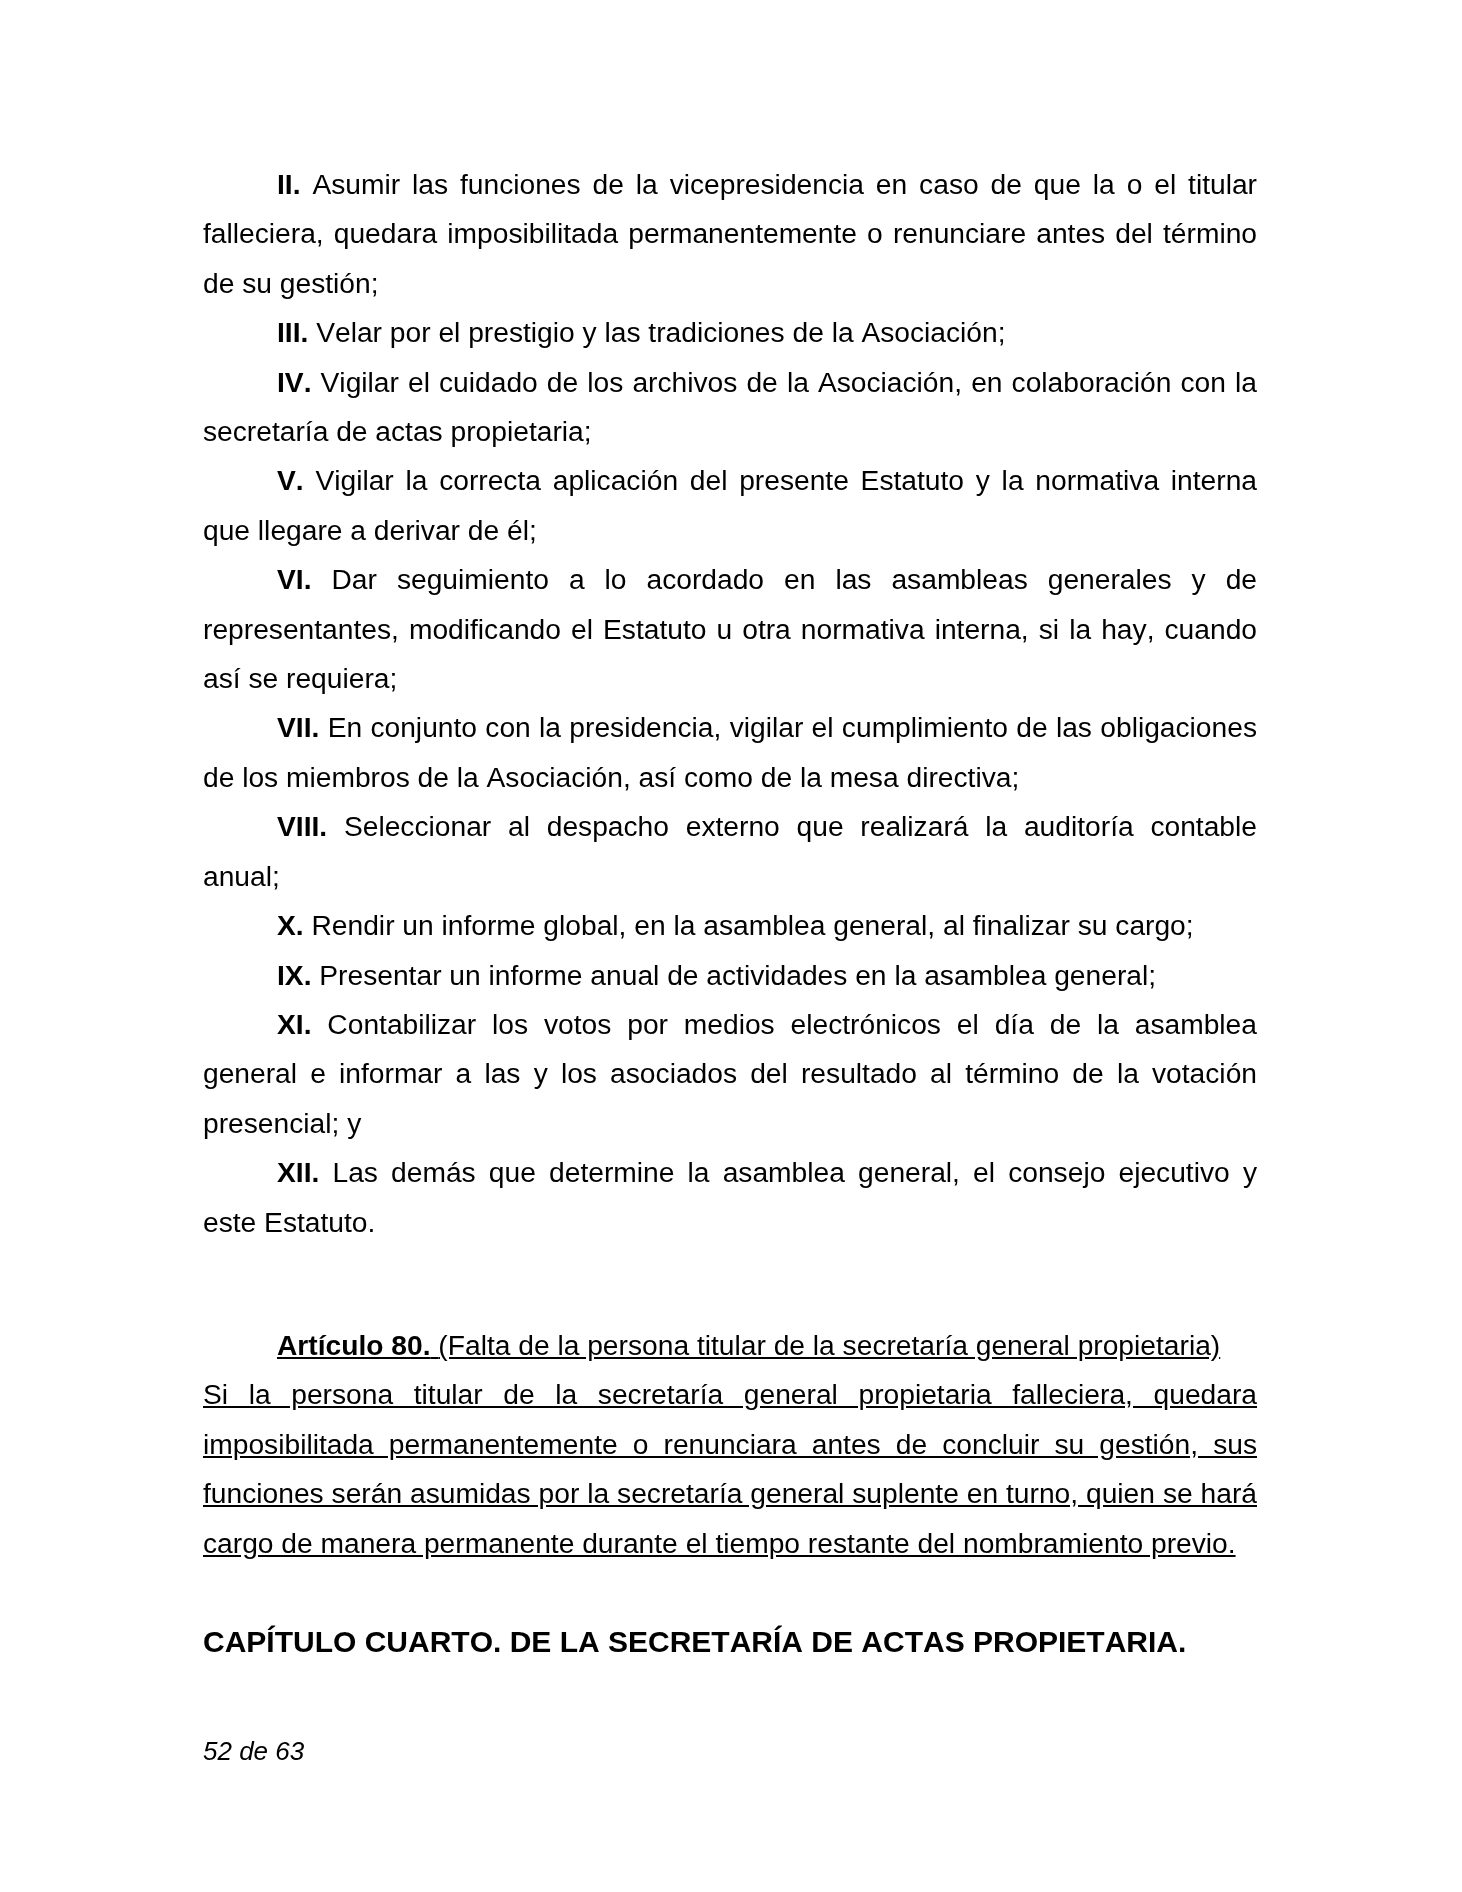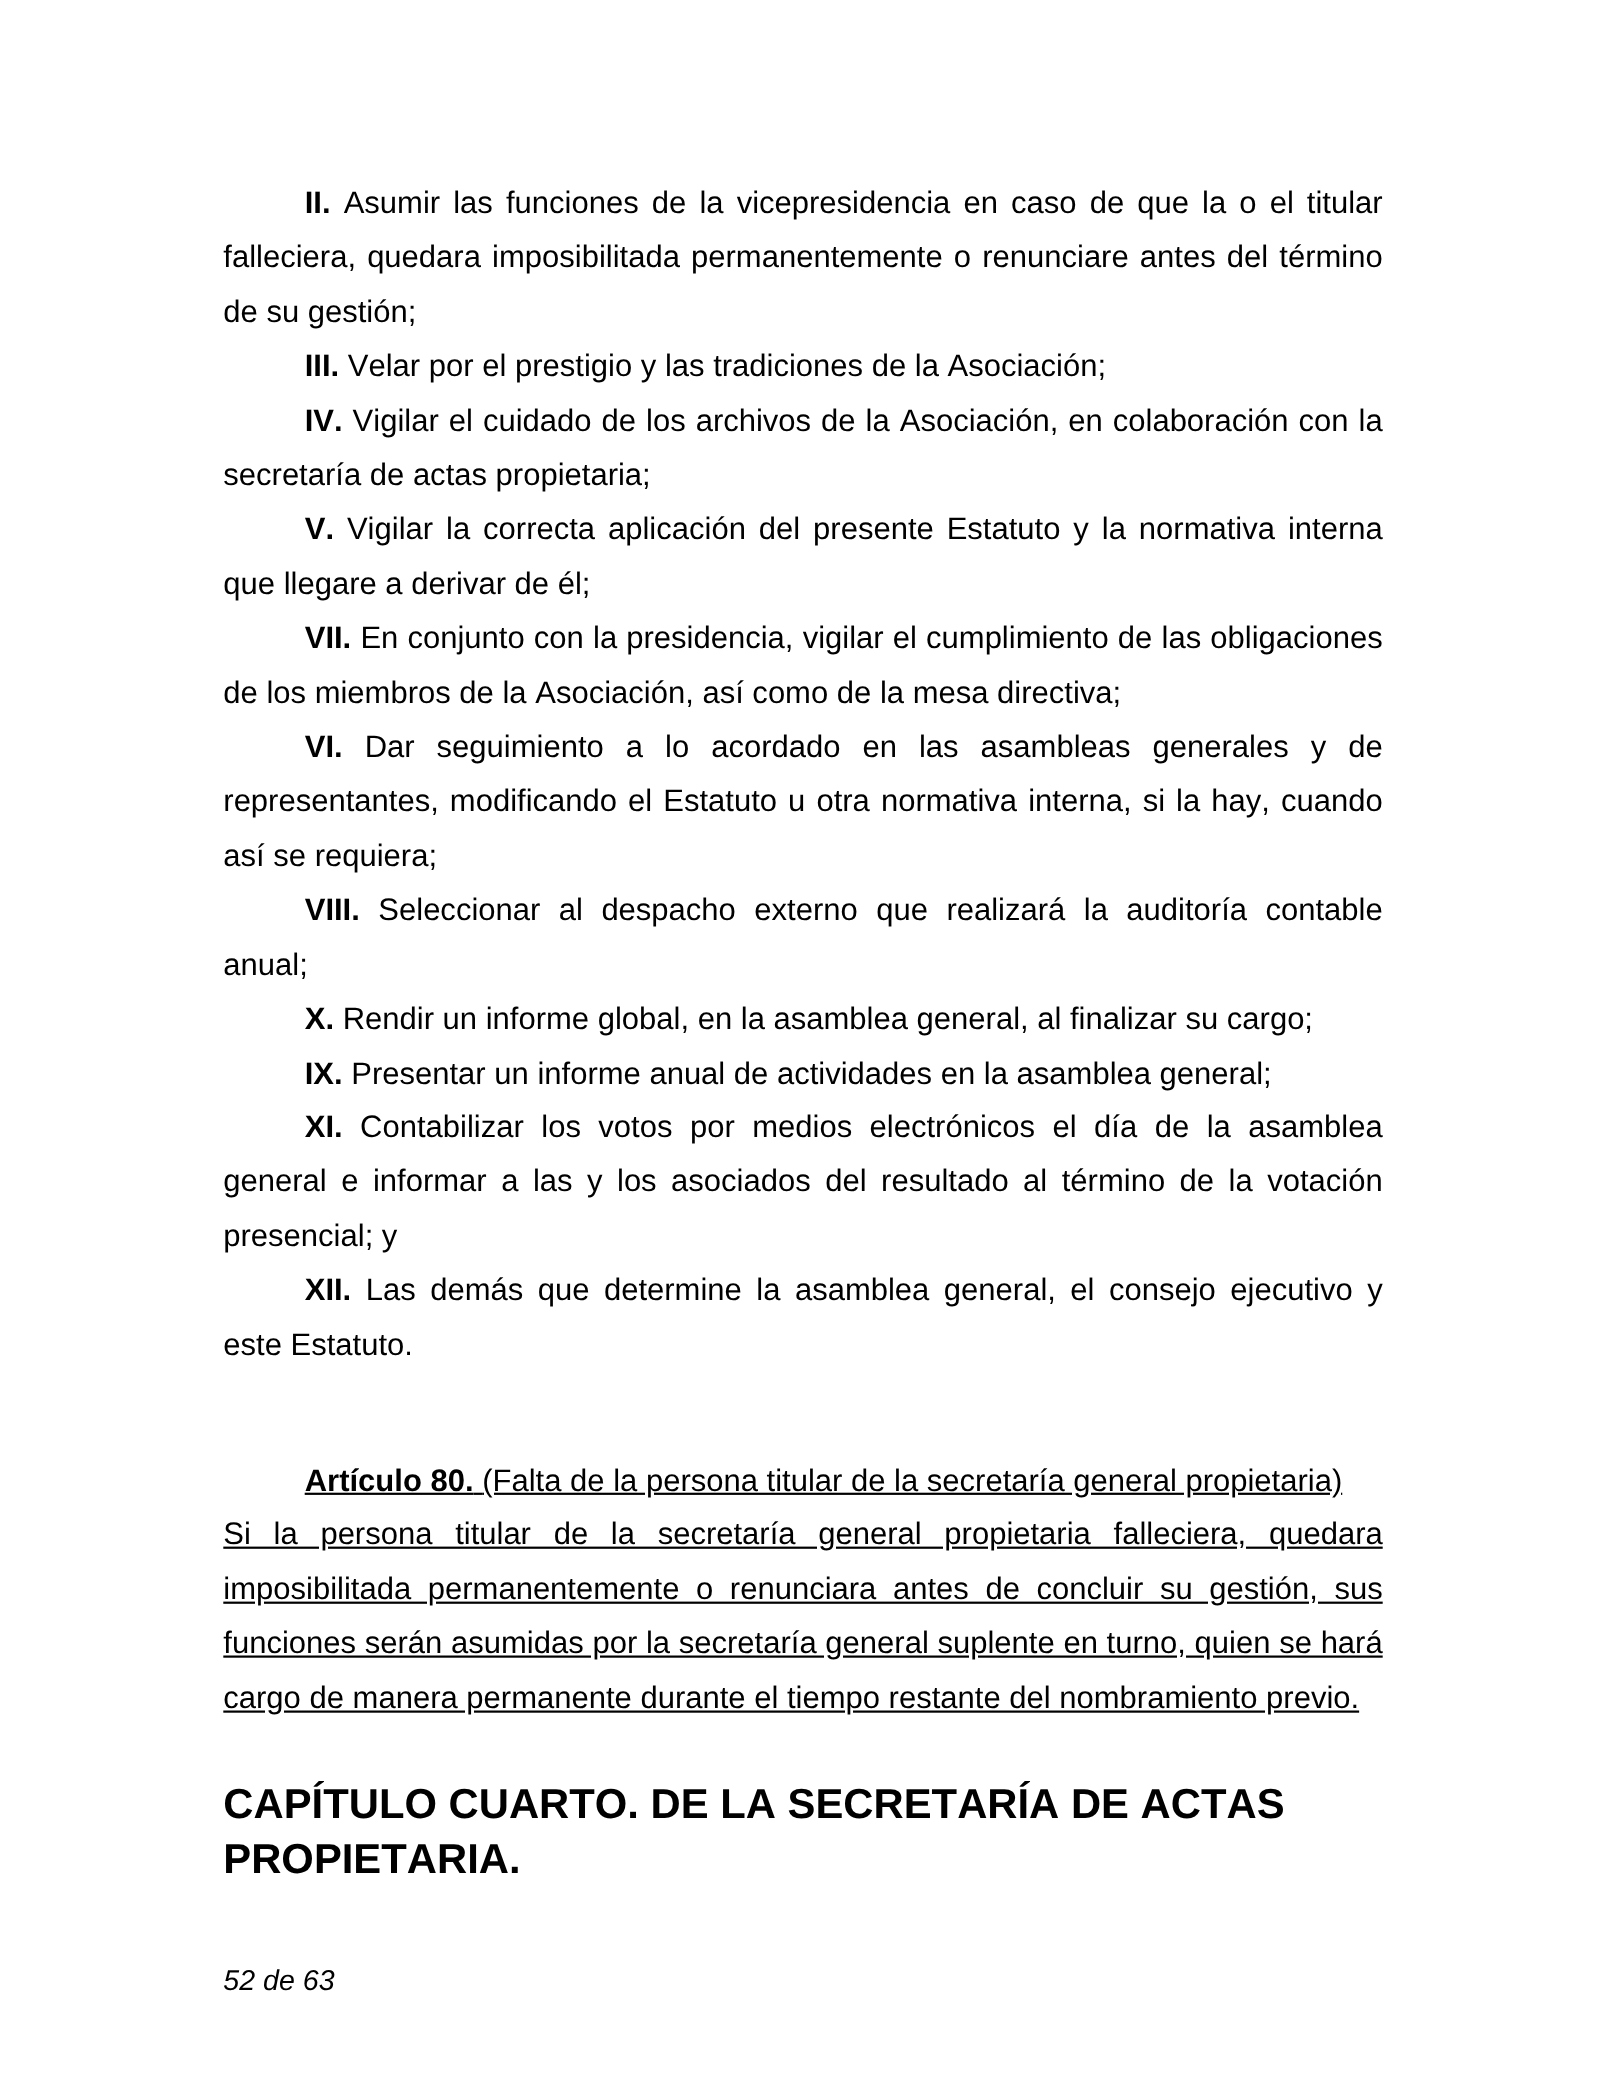--- a/index.html
+++ b/index.html
@@ -71,9 +71,9 @@
 
     <p class="para"><b>V.</b> <span>Vigilar la correcta aplicación del presente Estatuto y la normativa interna que llegare a derivar de él;</span></p>
 
+    <p class="para"><b>VI.</b> <span>Dar seguimiento a lo acordado en las asambleas generales y de representantes, modificando el Estatuto u otra normativa interna, si la hay, cuando así se requiera;</span></p>
+
     <p class="para"><b>VII.</b> <span>En conjunto con la presidencia, vigilar el cumplimiento de las obligaciones de los miembros de la Asociación, así como de la mesa directiva;</span></p>
-
-    <p class="para"><b>VI.</b> <span>Dar seguimiento a lo acordado en las asambleas generales y de representantes, modificando el Estatuto u otra normativa interna, si la hay, cuando así se requiera;</span></p>
 
     <p class="para"><b>VIII.</b> <span>Seleccionar al despacho externo que realizará la auditoría contable anual;</span></p>
 

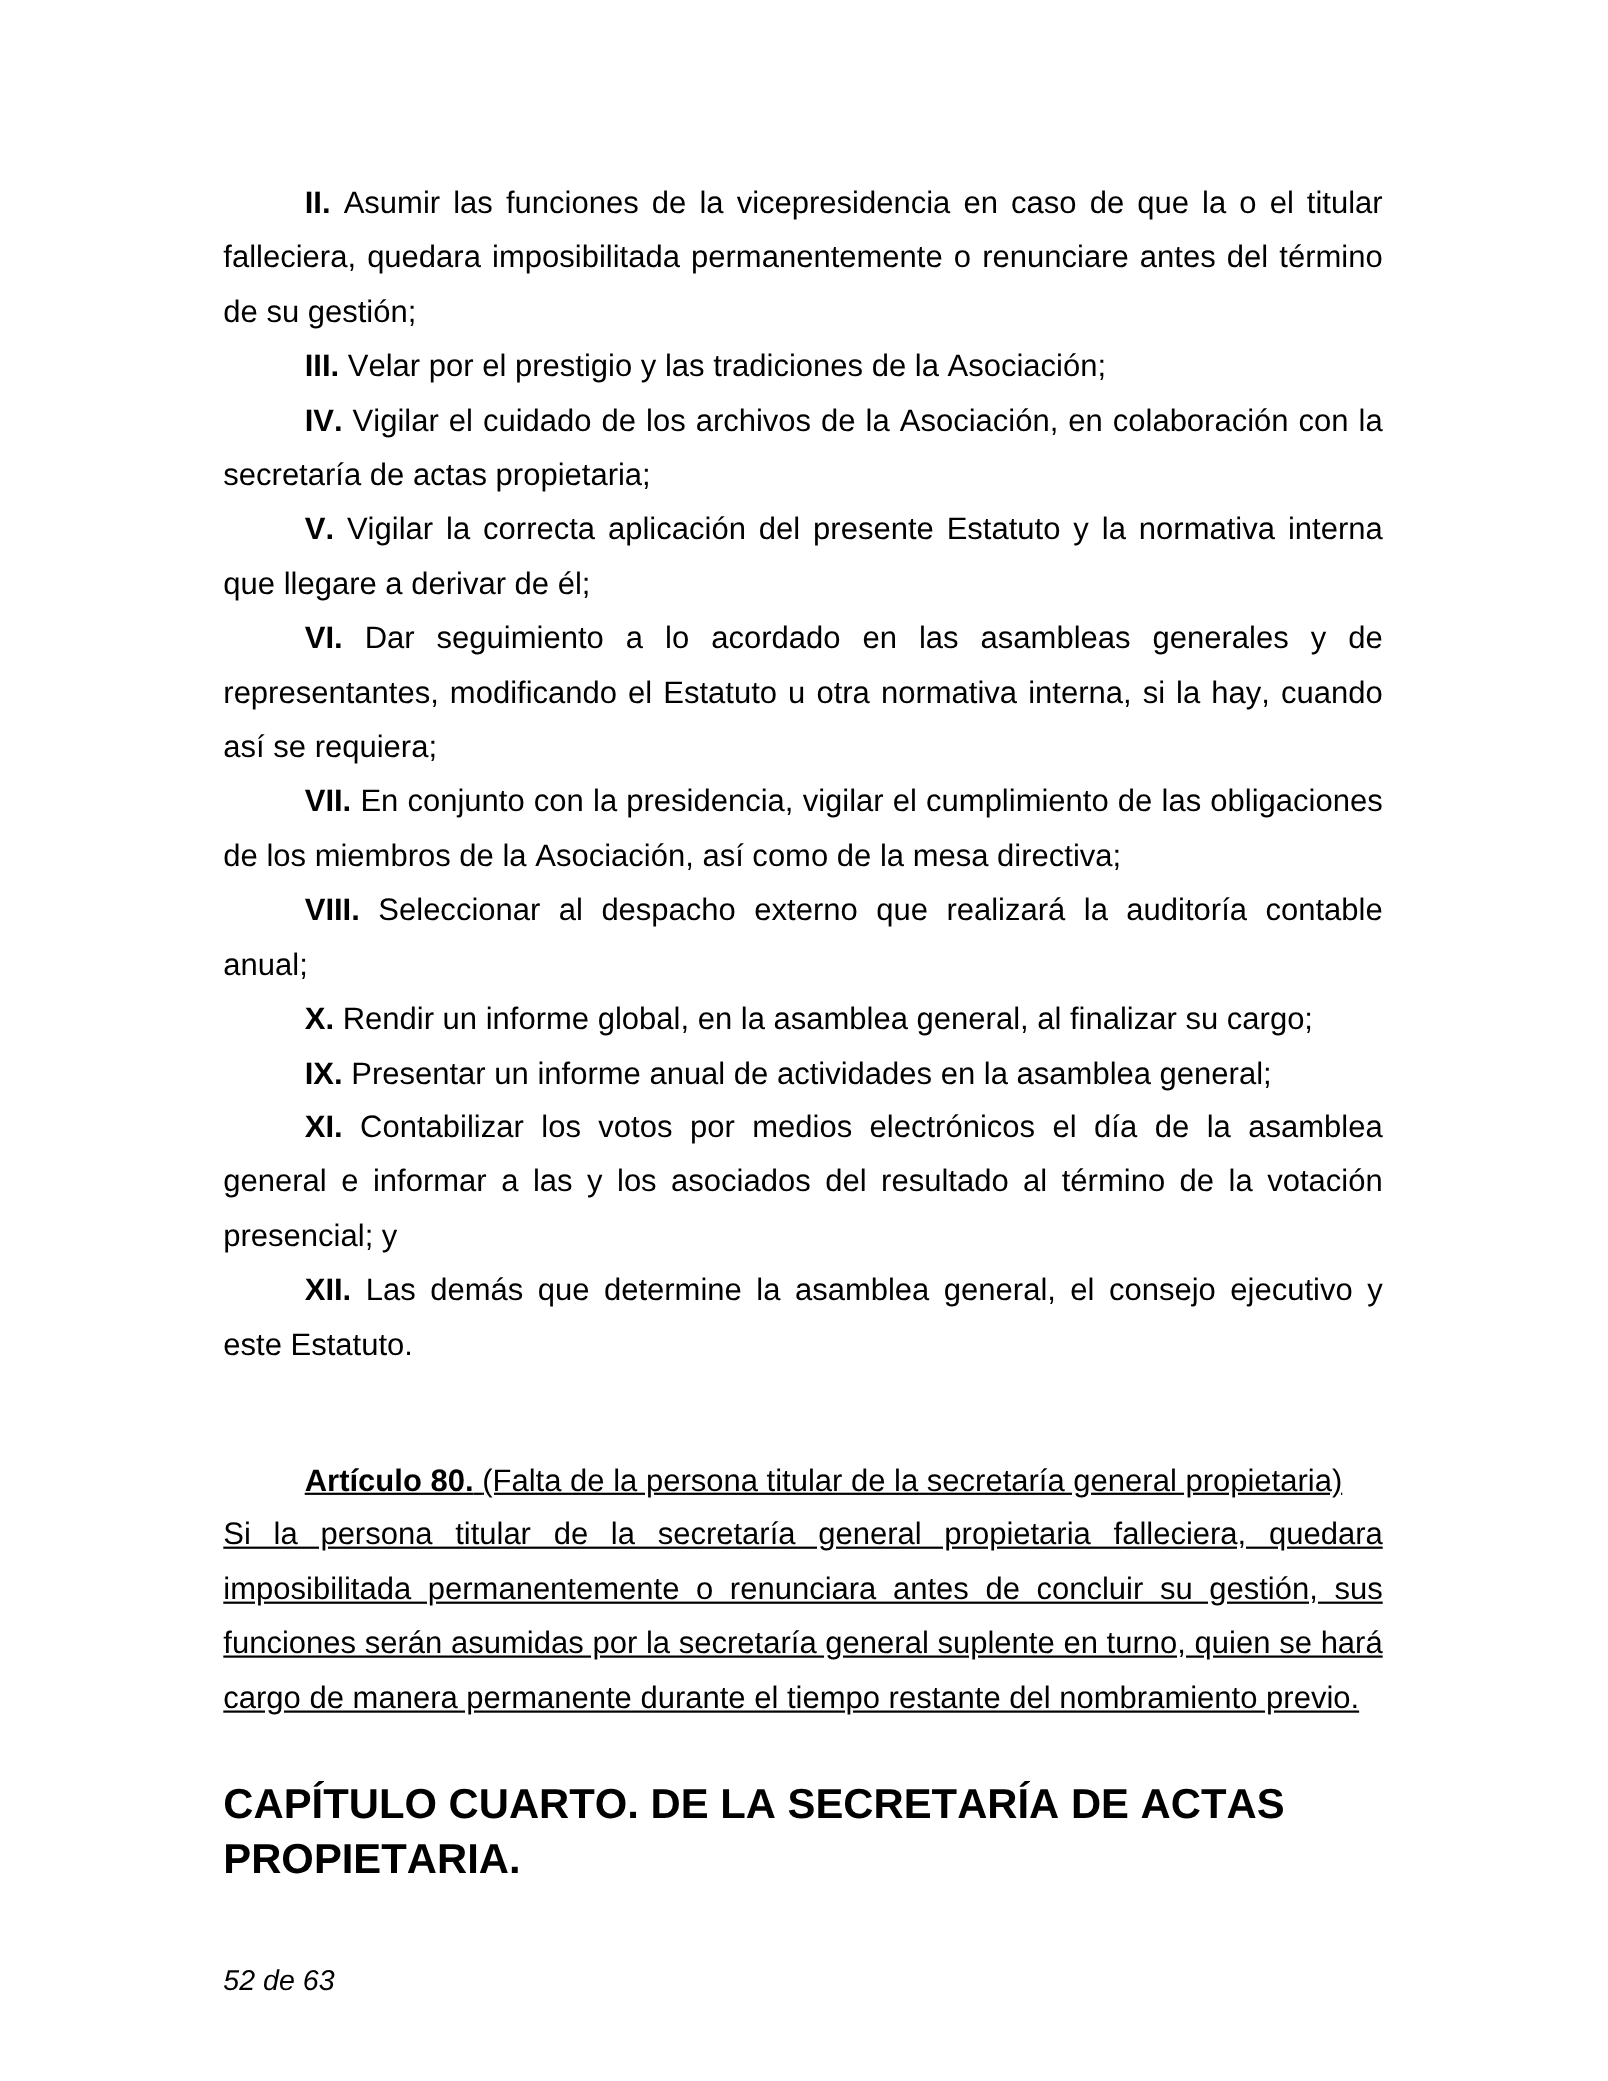--- a/index.html
+++ b/index.html
@@ -44,7 +44,7 @@
   h2.chapter {
     margin: 49.4px 0 0 0;
     padding: 0;
-    font-size: 38px;
+    font-size: 30px;
     line-height: 49.4px;
     font-weight: bold;
     text-align: left;

